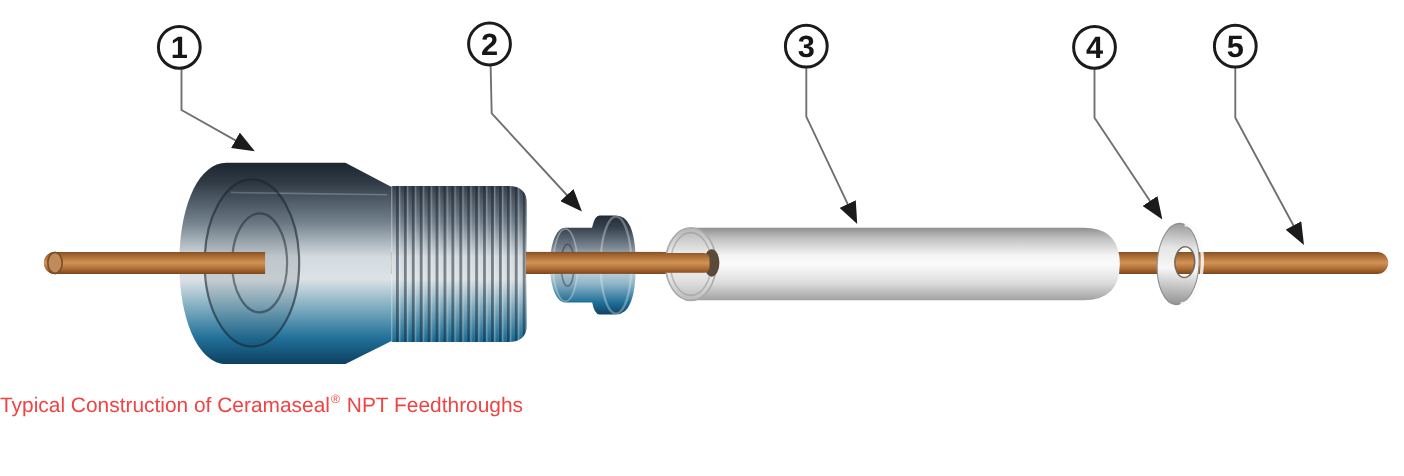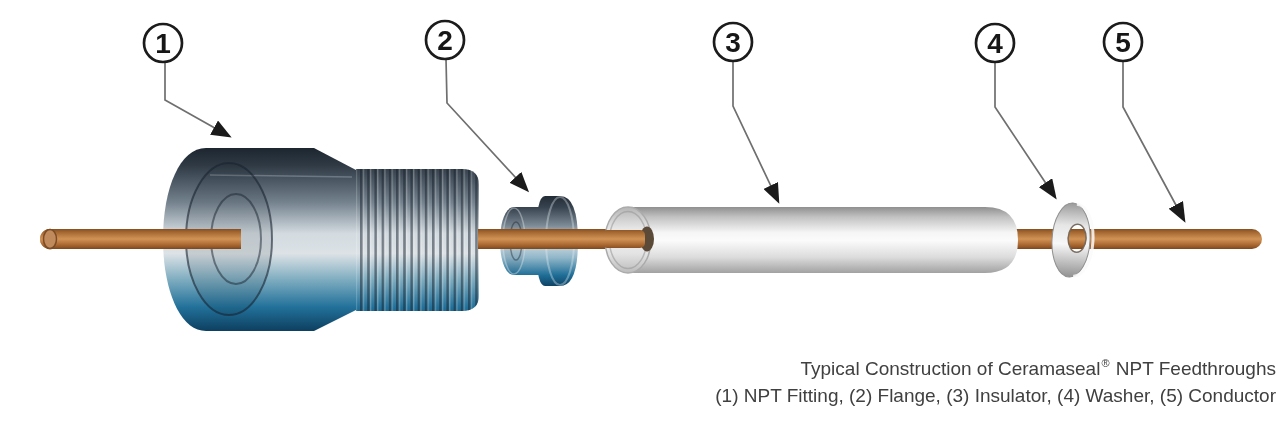--- a/index.html
+++ b/index.html
@@ -23,8 +23,8 @@
     left: 0;
     right: 0;
     top: 351px;
-    text-align: right;
-    color: #404040;
+    text-align: left;
+    color: #ef4444;
     font-size: 19px;
     line-height: 27px;
   }

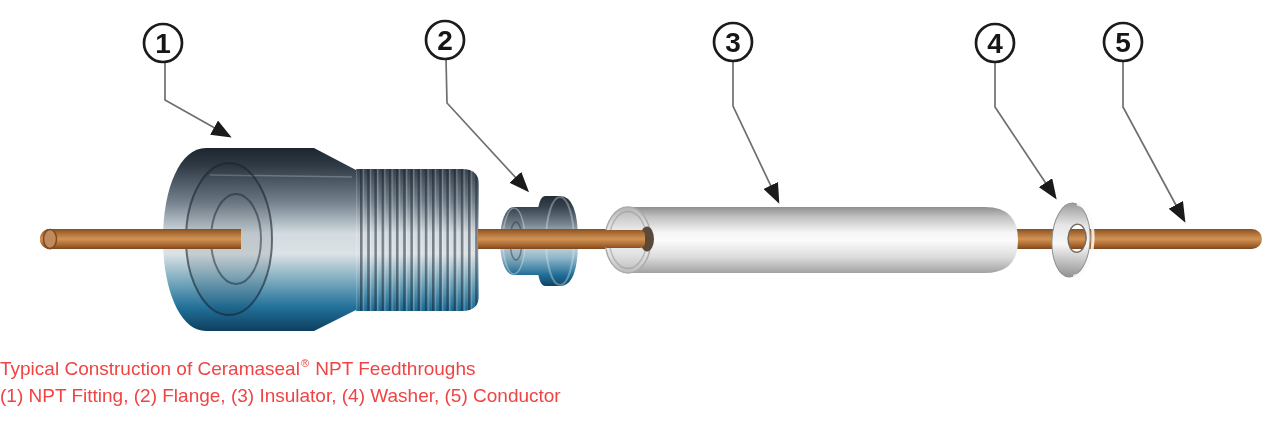--- a/index.html
+++ b/index.html
@@ -178,7 +178,6 @@
 
   <div class="caption">
     <div><span>Typical Construction of Ceramaseal</span><sup>®</sup><span> NPT Feedthroughs</span></div>
-    <div>(1) NPT Fitting, (2) Flange, (3) Insulator, (4) Washer, (5) Conductor</div>
   </div>
 
 </div>

